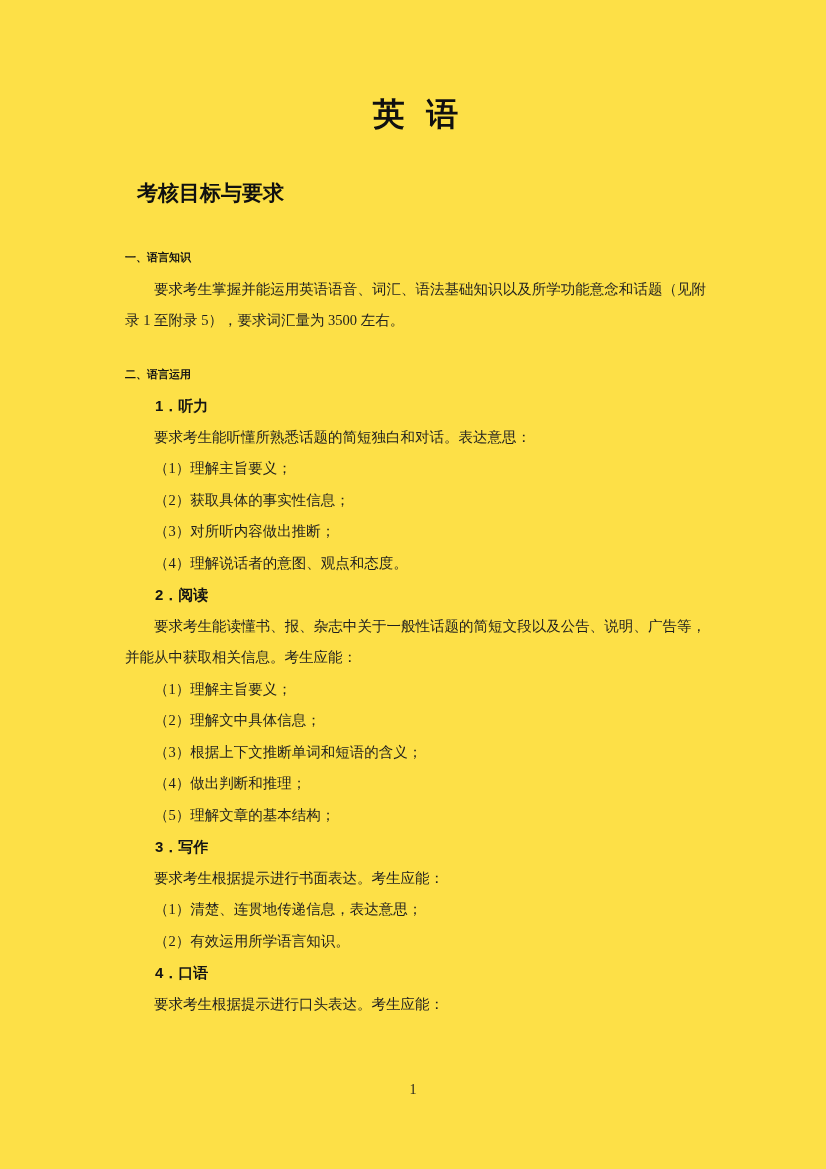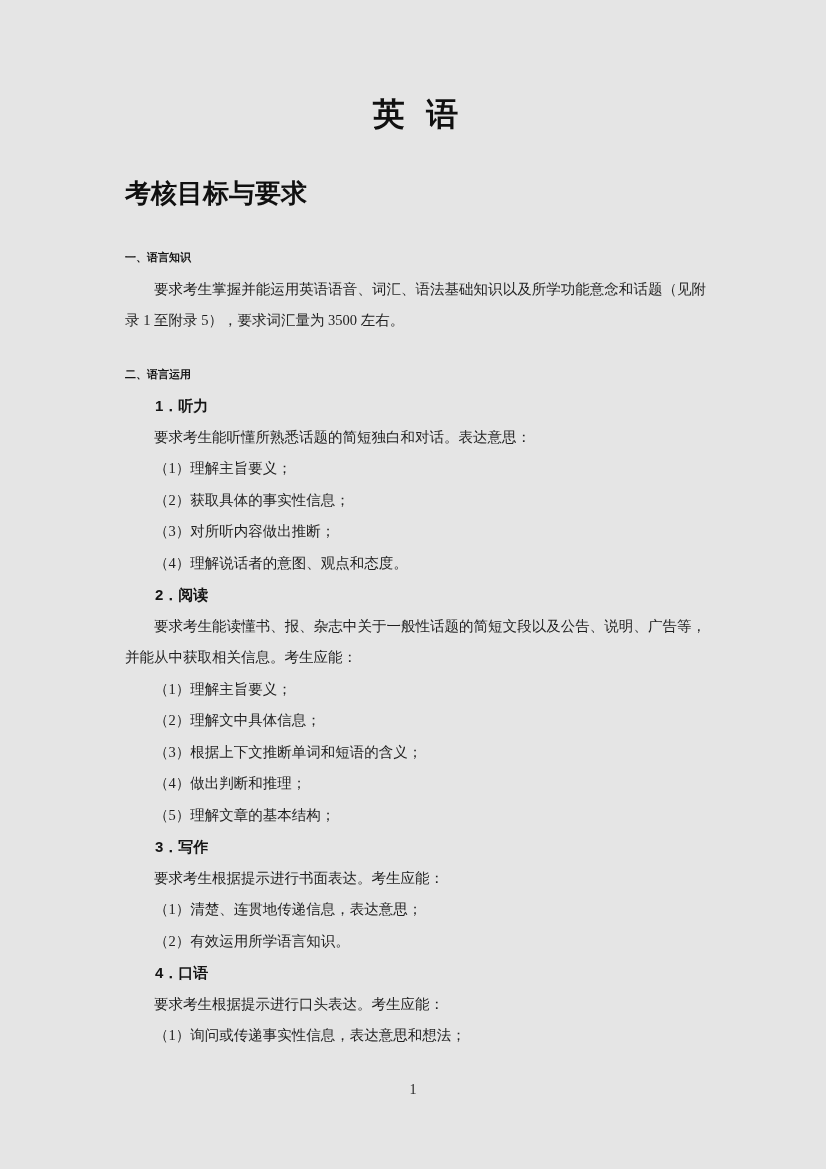--- a/index.html
+++ b/index.html
@@ -9,7 +9,7 @@
     height: 1169px;
     box-sizing: border-box;
     padding: 92px 120px 0 125px;
-    background: #e5e5e5;
+    background: #fde047;
     overflow: hidden;
     font-family: "Liberation Serif", "DejaVu Serif", serif;
     font-size: 14.5px;

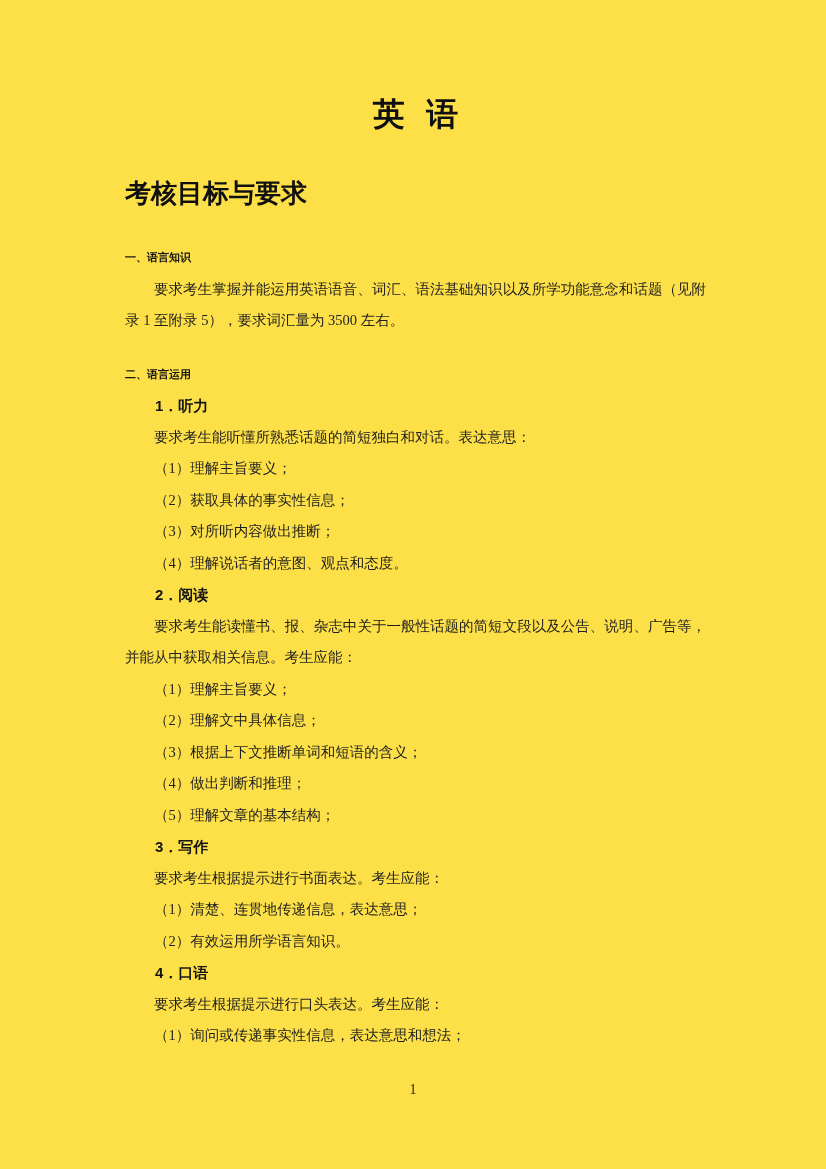--- a/index.html
+++ b/index.html
@@ -26,8 +26,8 @@
     font-family: "Liberation Serif", "DejaVu Serif", serif;
   }
   .main-heading {
-    margin: 42px 0 0 0;
-    font-size: 26px;
+    margin: 42px 0 0 12px;
+    font-size: 21px;
     line-height: 30px;
     font-weight: bold;
     color: #101010;

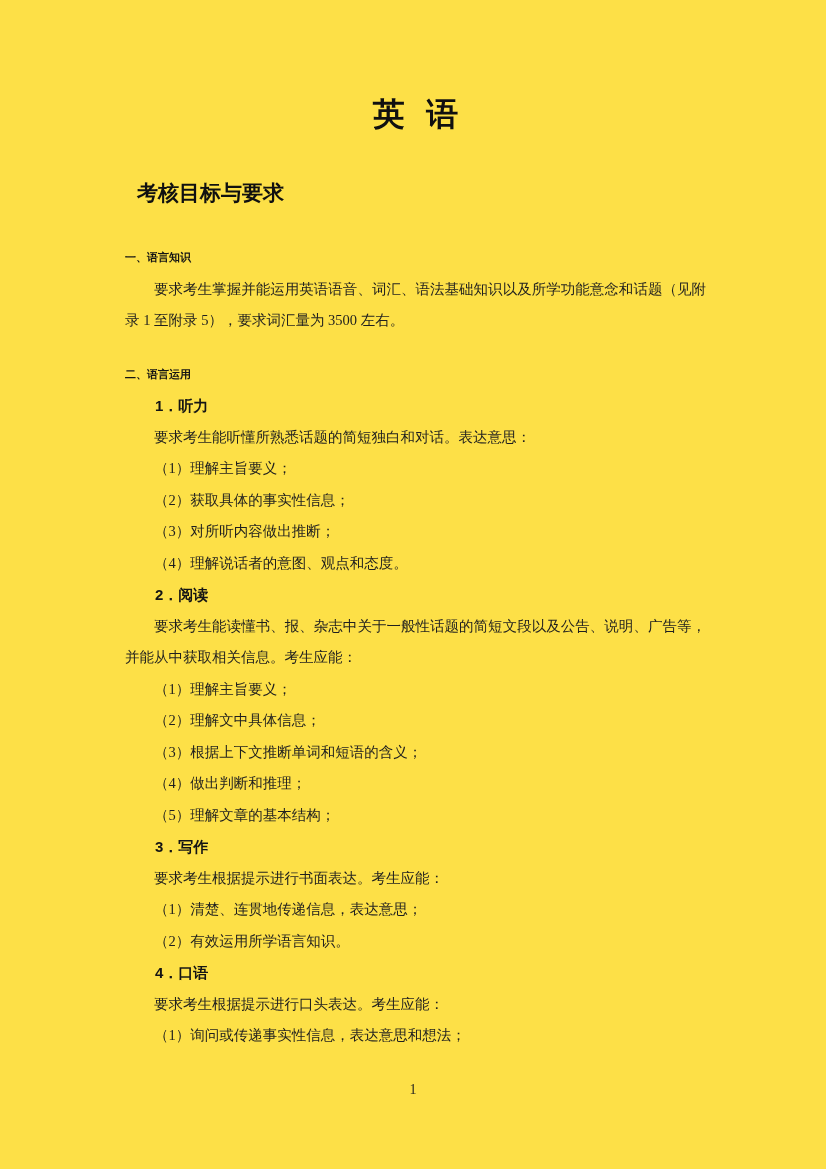--- a/index.html
+++ b/index.html
@@ -115,7 +115,6 @@
     <div>
       <h4 class="sub-heading">4．口语</h4>
       <p class="para">要求考生根据提示进行口头表达。考生应能：</p>
-      <p class="para">（1）询问或传递事实性信息，表达意思和想法；</p>
     </div>
   </section>
 

